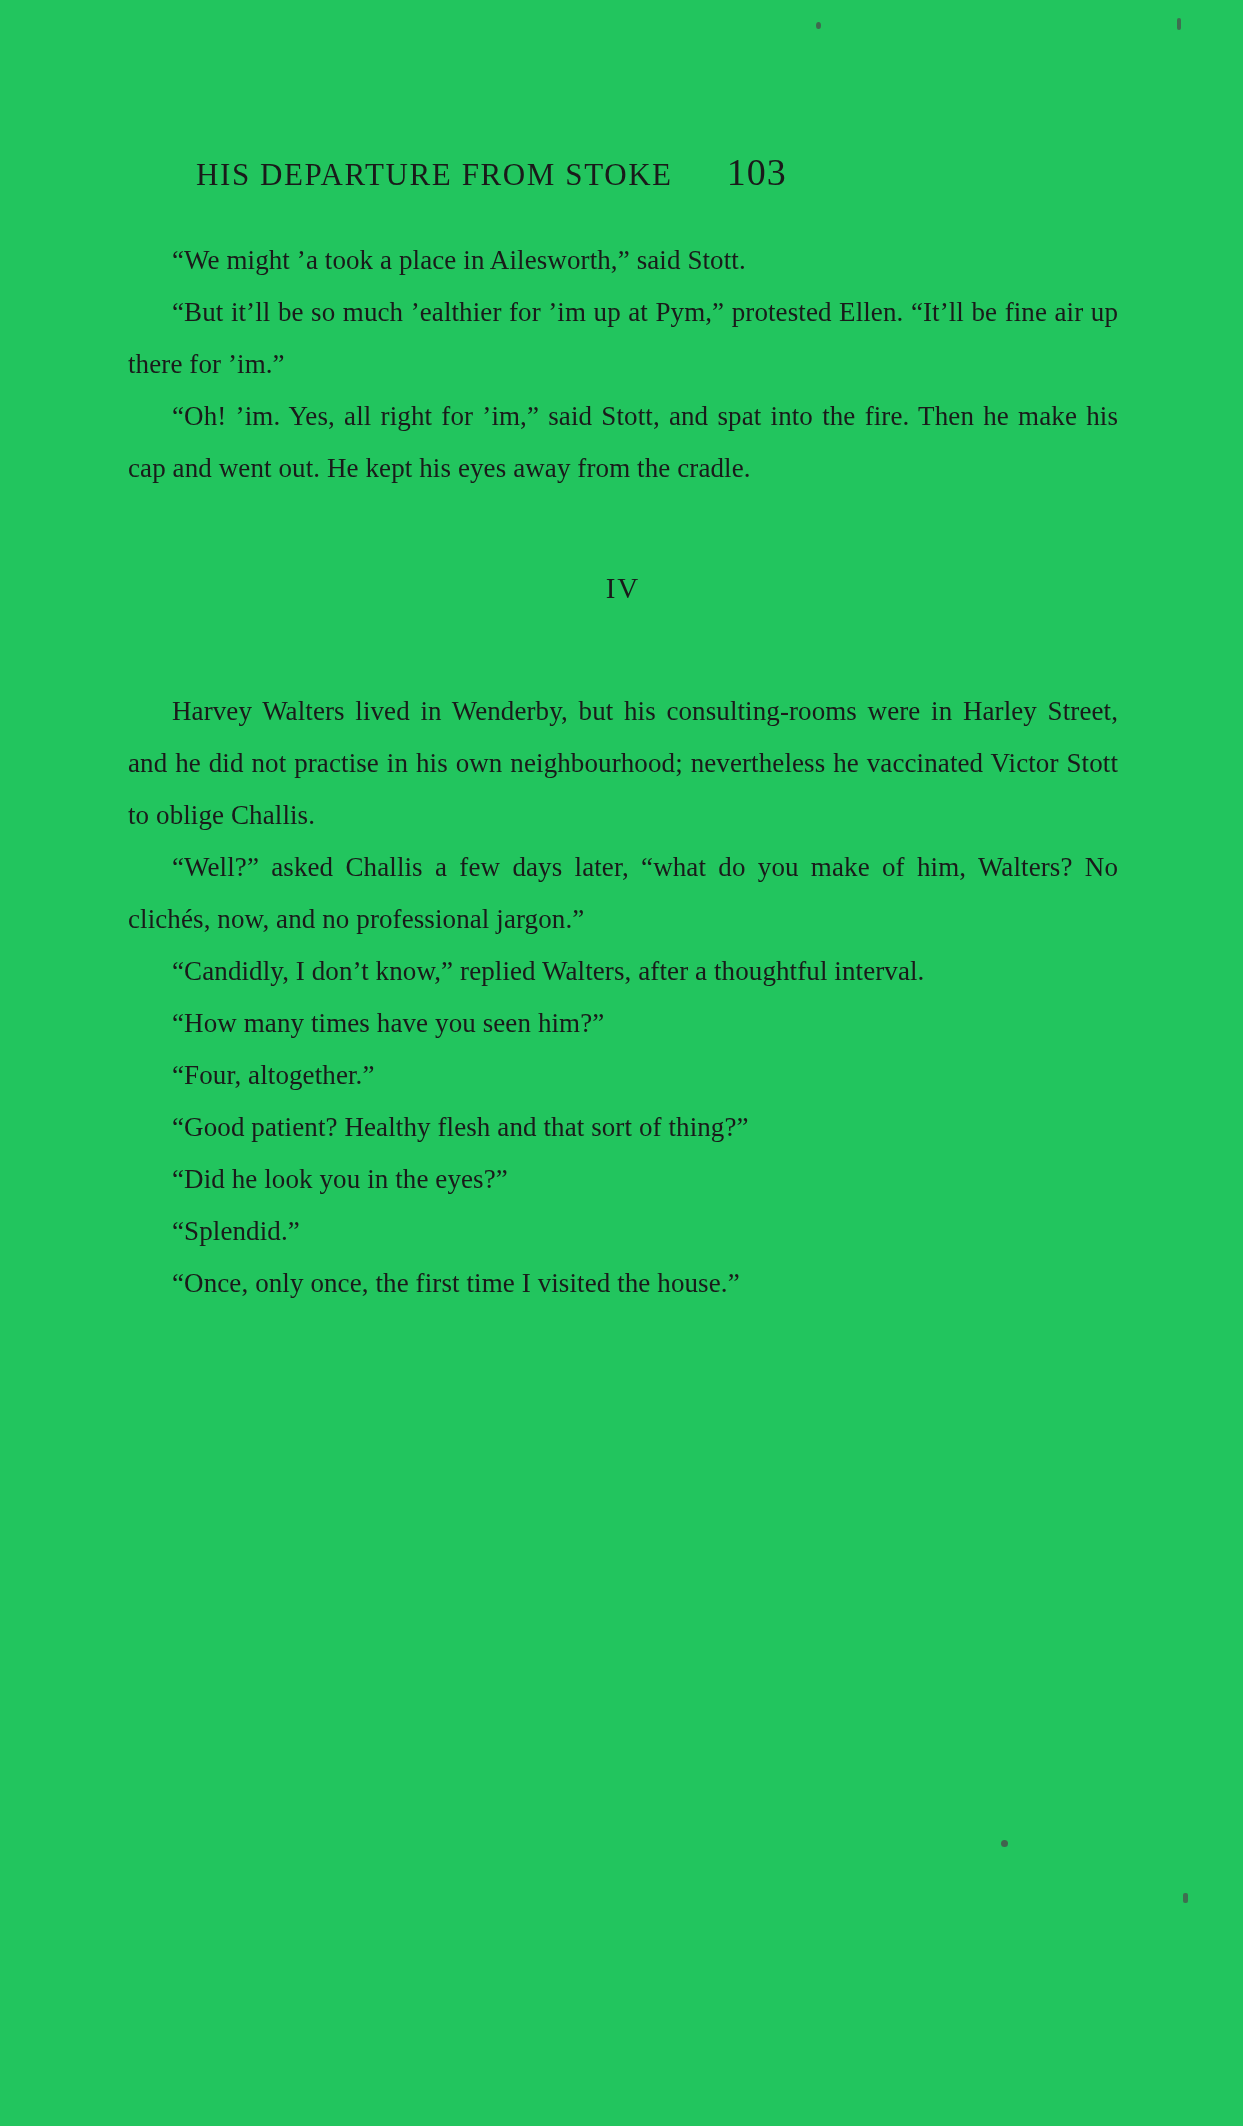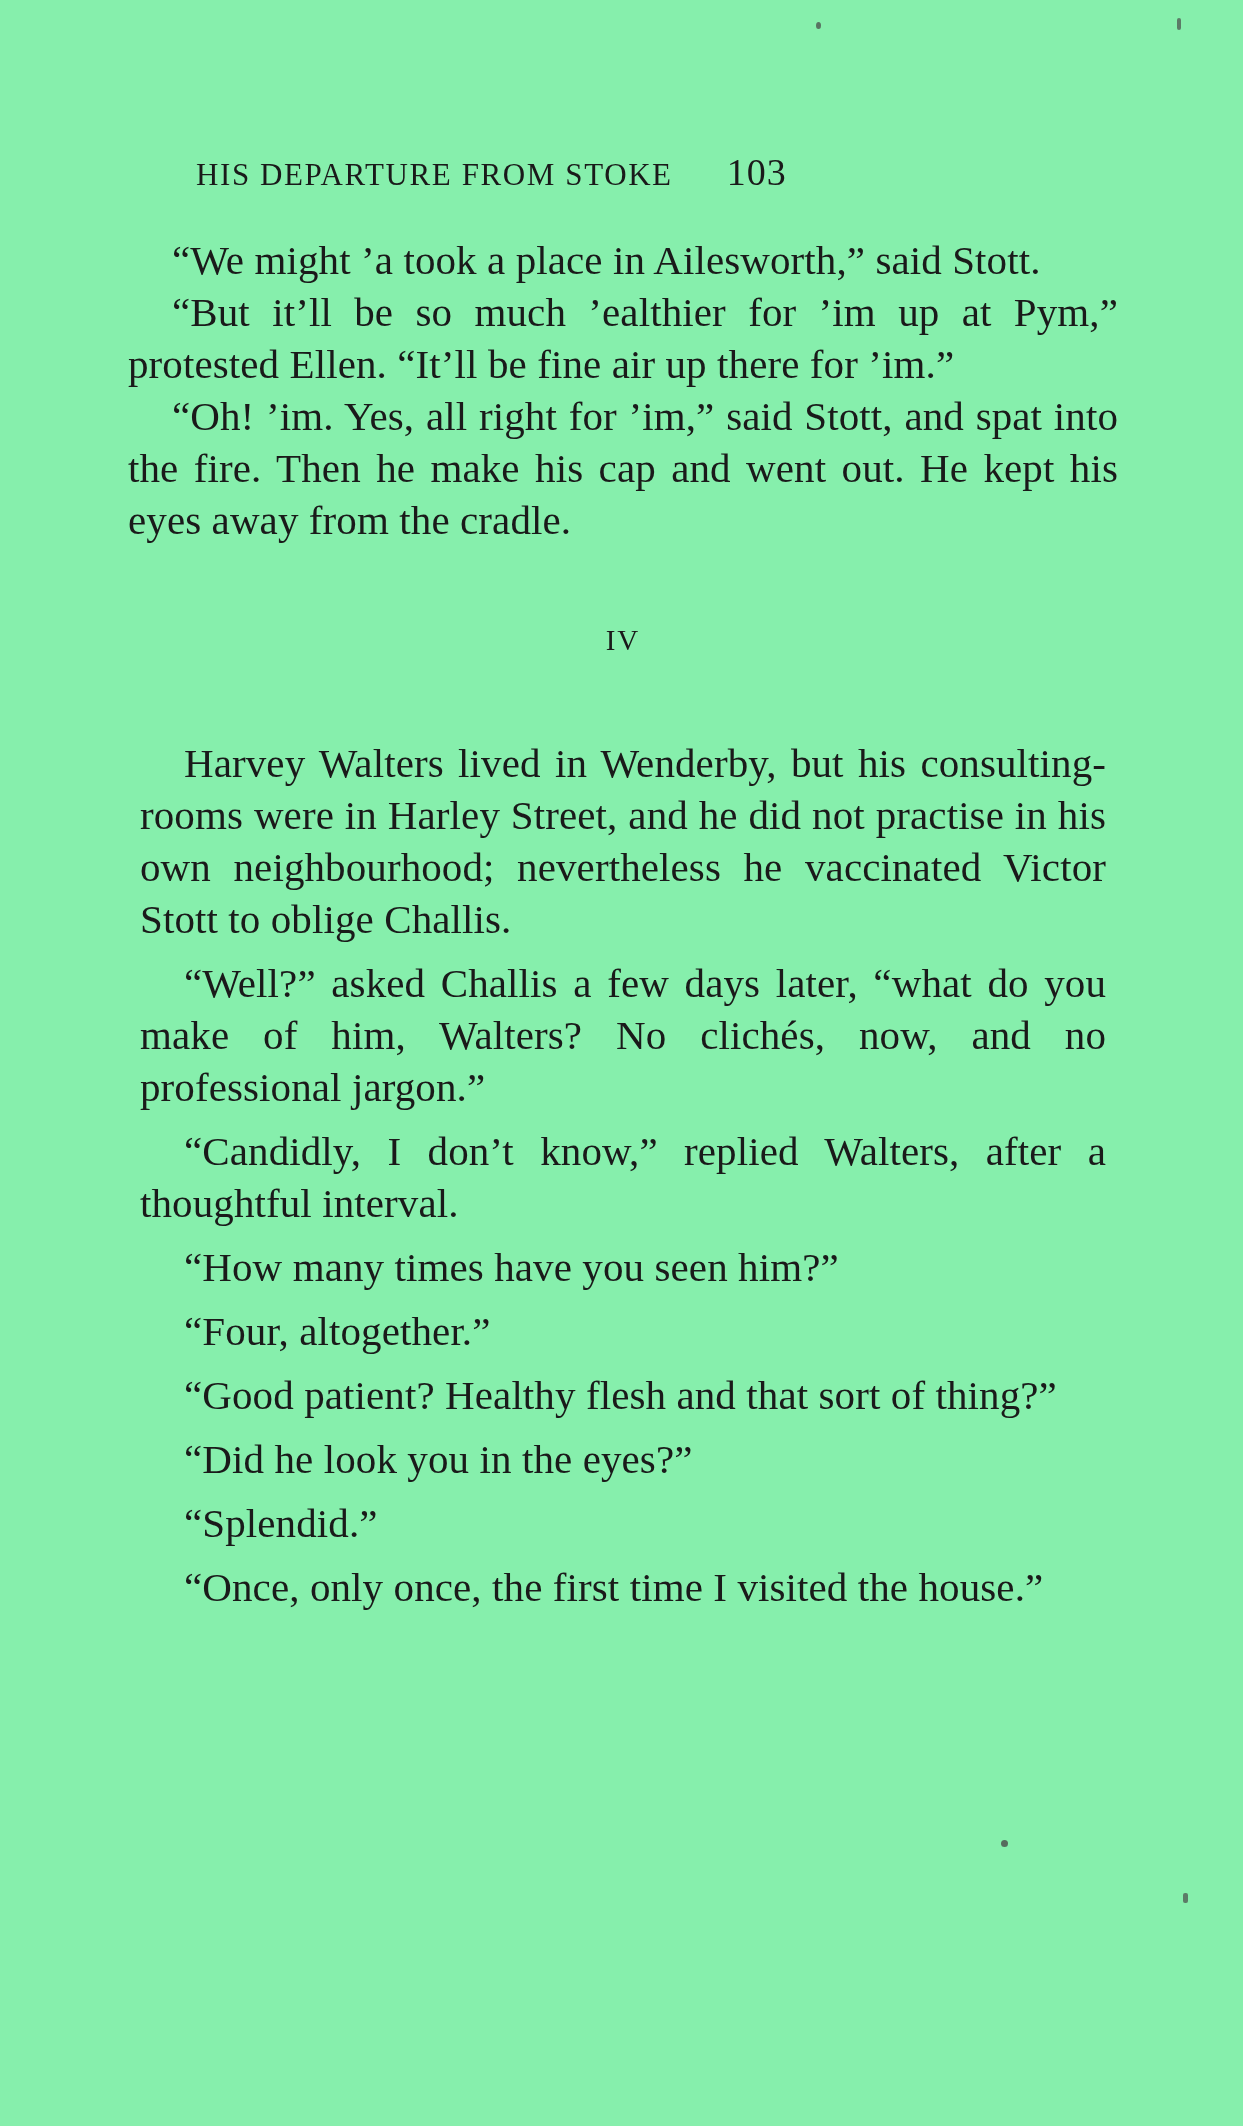--- a/index.html
+++ b/index.html
@@ -20,7 +20,7 @@
     top: 0; left: 0;
     width: 1243px;
     height: 2126px;
-    background: #86efac;
+    background: #22c55e;
   }
   
   .speck {

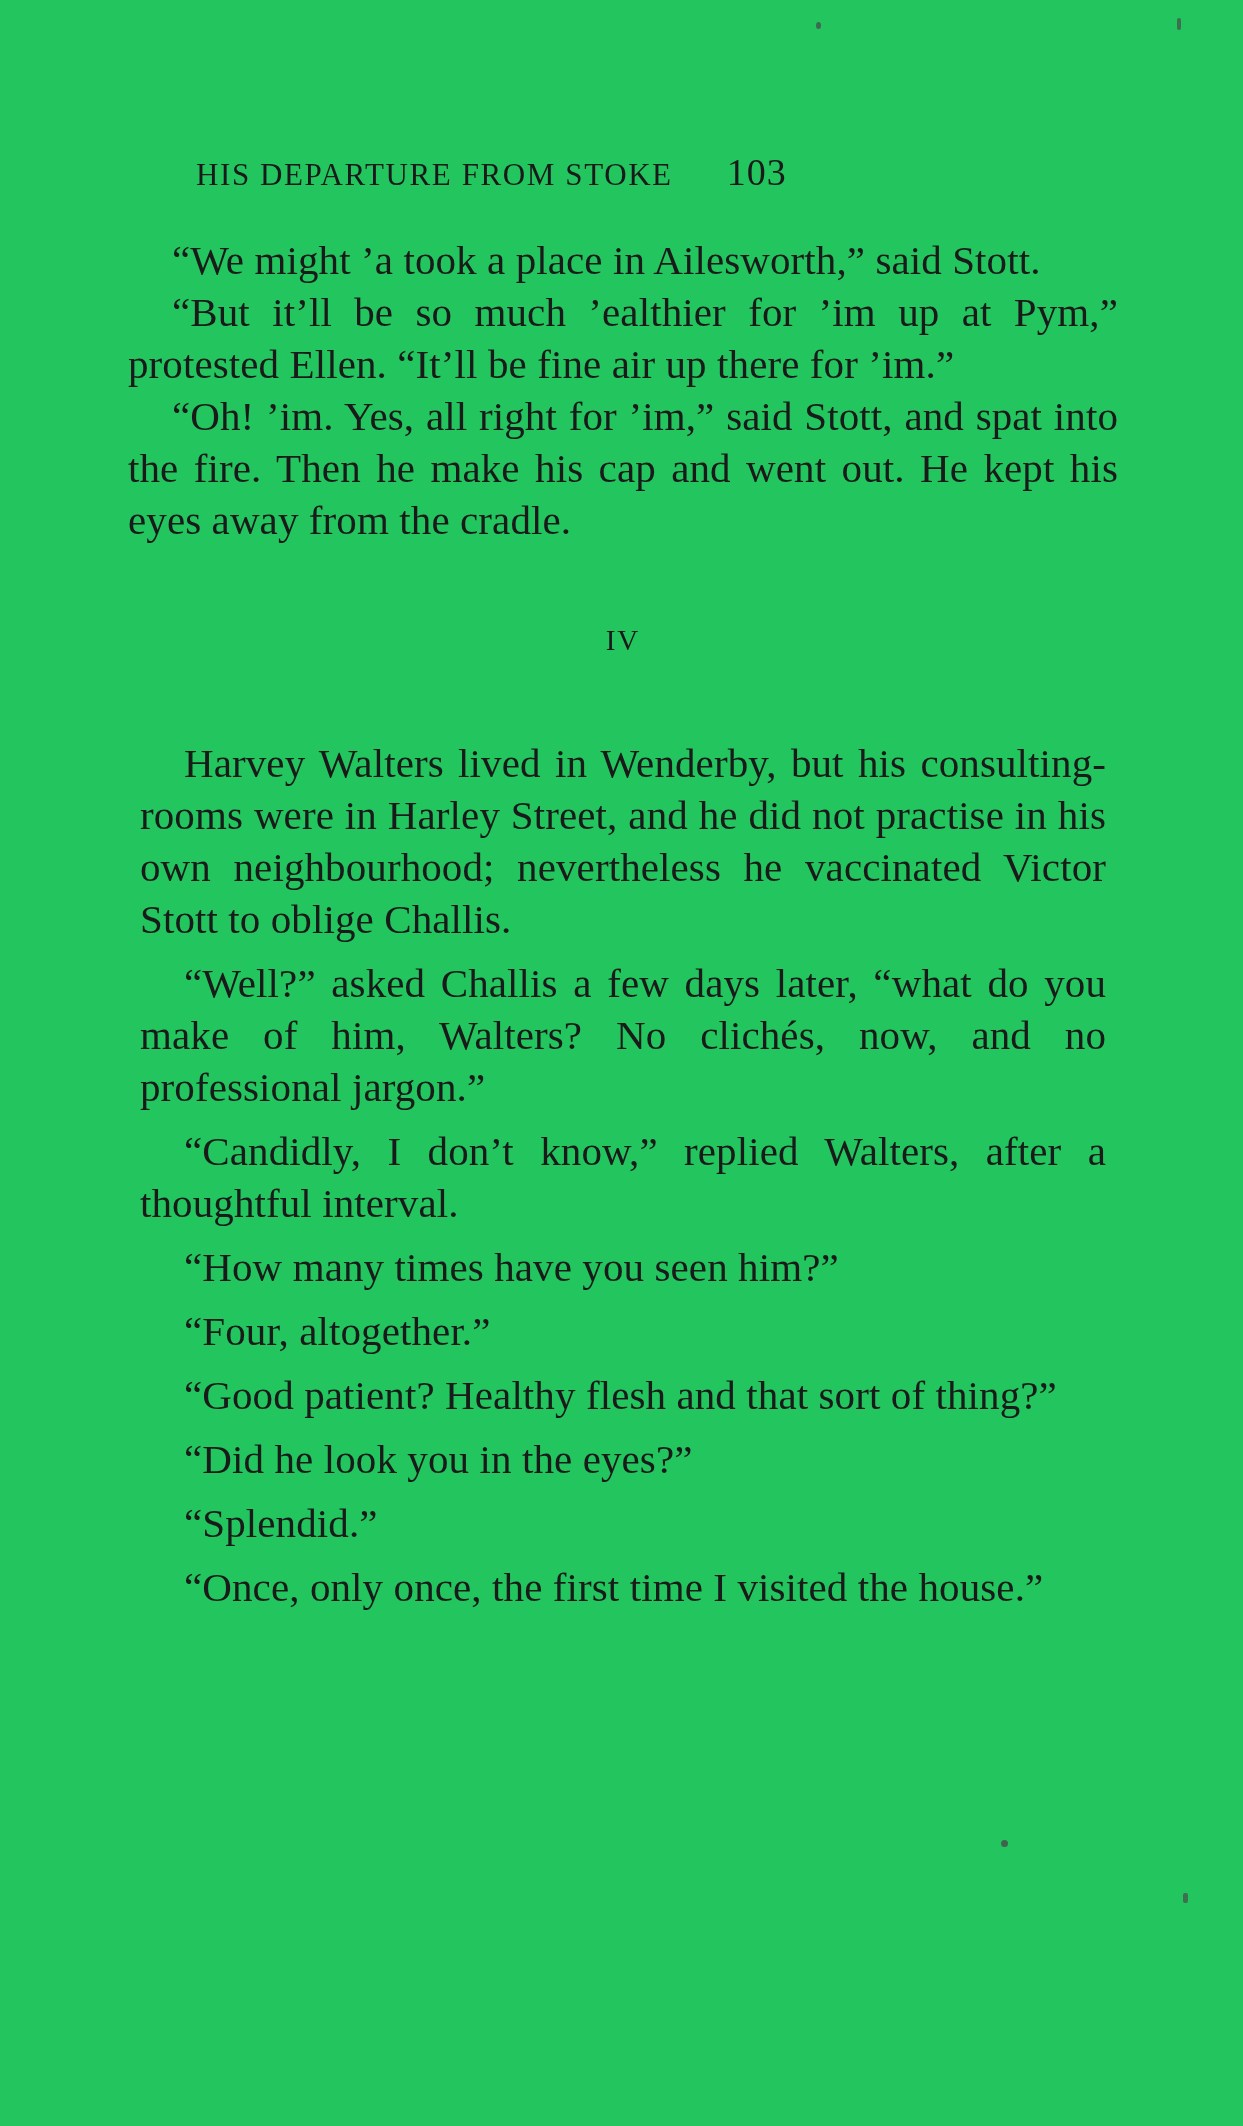--- a/index.html
+++ b/index.html
@@ -61,7 +61,7 @@
   }
 
   p.body {
-    font-size: 41px;
+    font-size: 27px;
     line-height: 52px;
     margin: 0;
     text-align: justify;

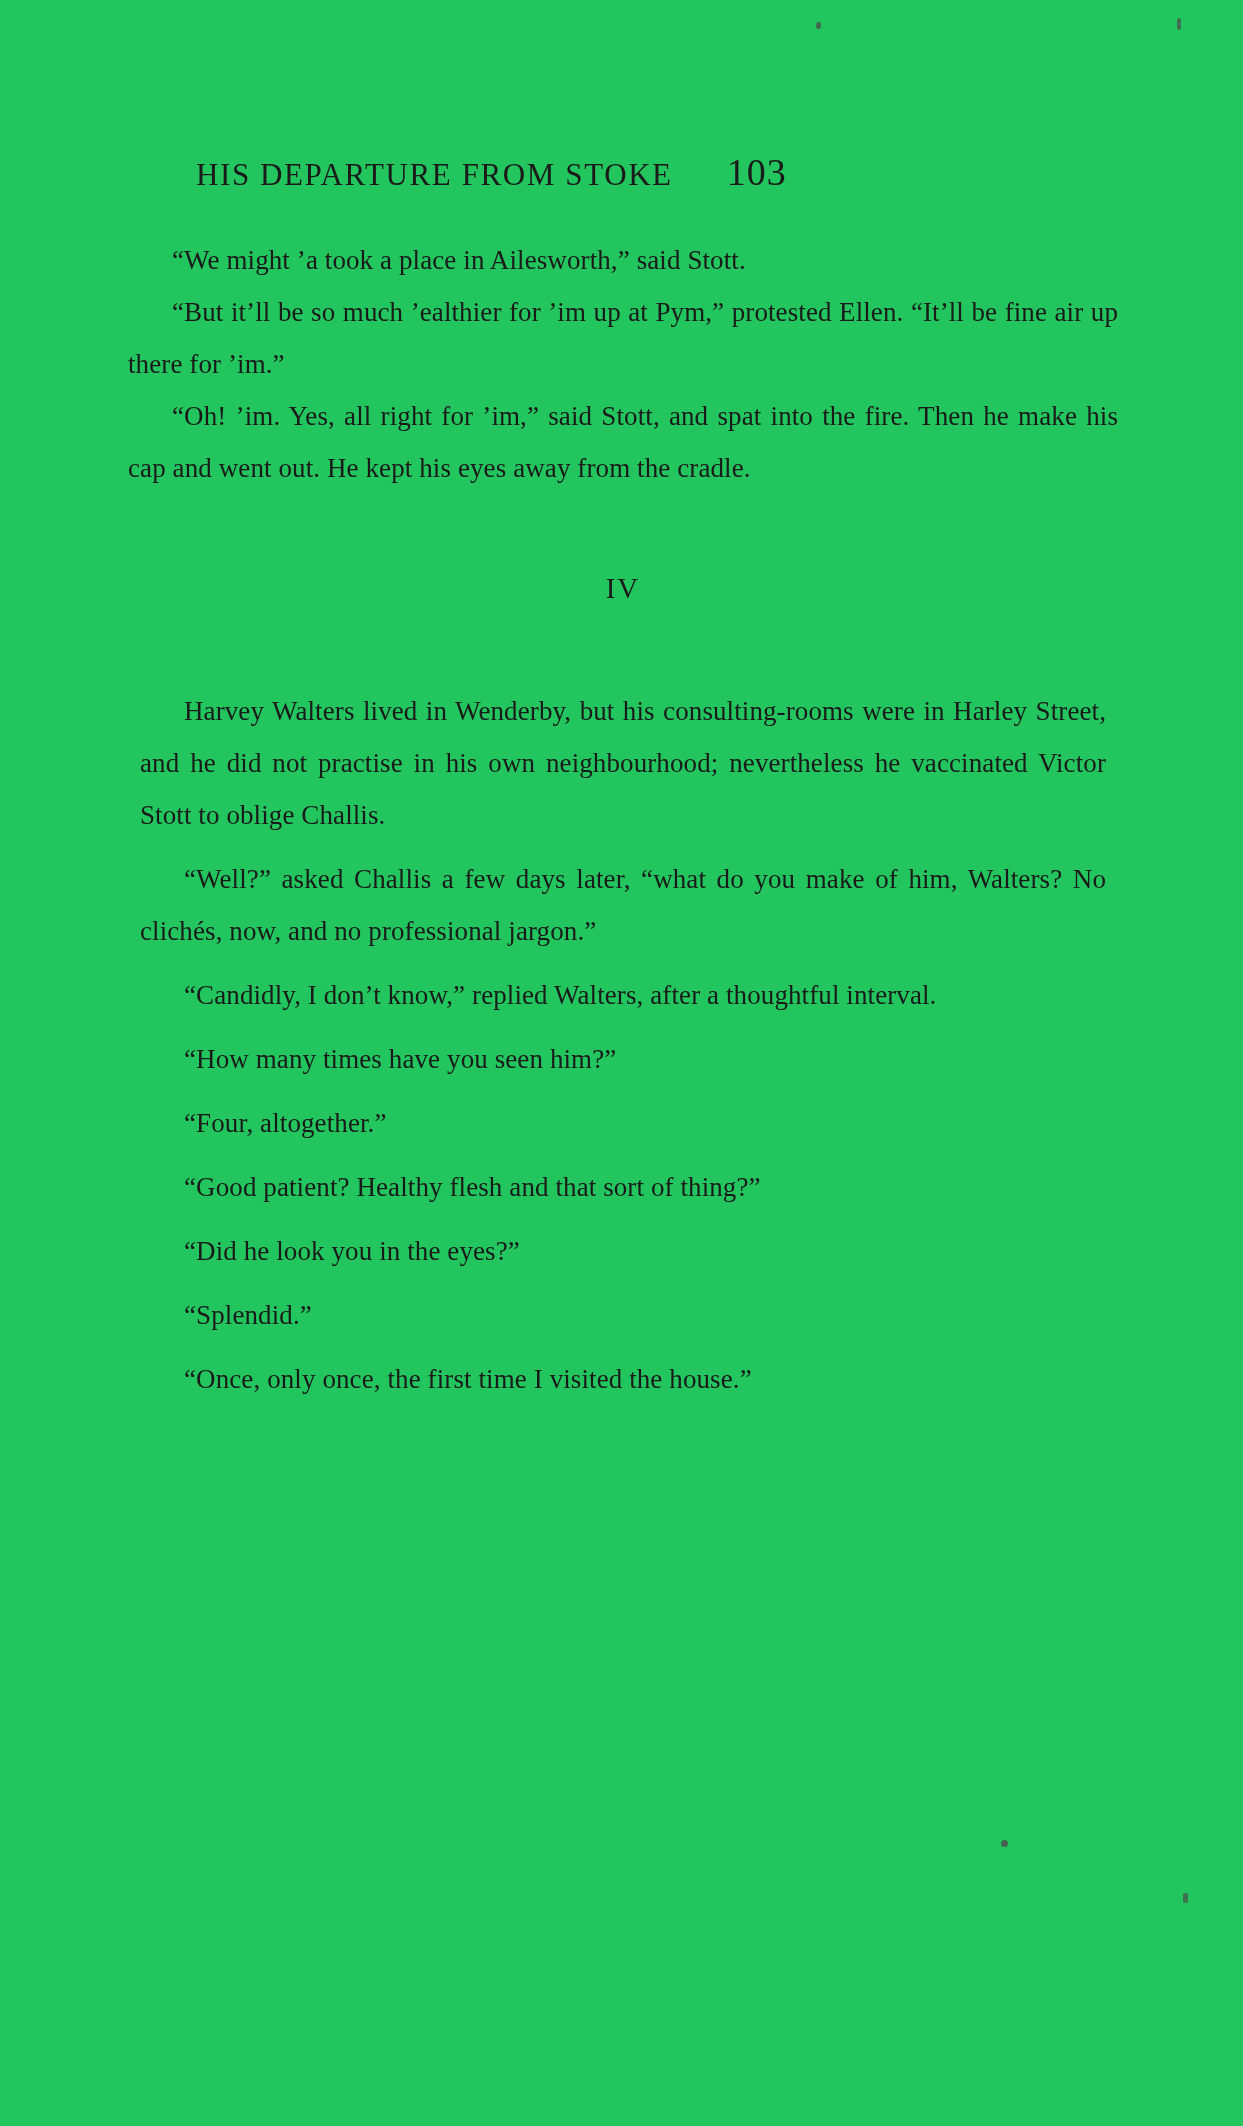--- a/index.html
+++ b/index.html
@@ -78,7 +78,7 @@
     font-variant: small-caps;
   }
 
-  .block-2 p.body { margin: 12px; }
+  .block-2 p.body { margin: 0; }
 </style>
 </head>
 <body>

